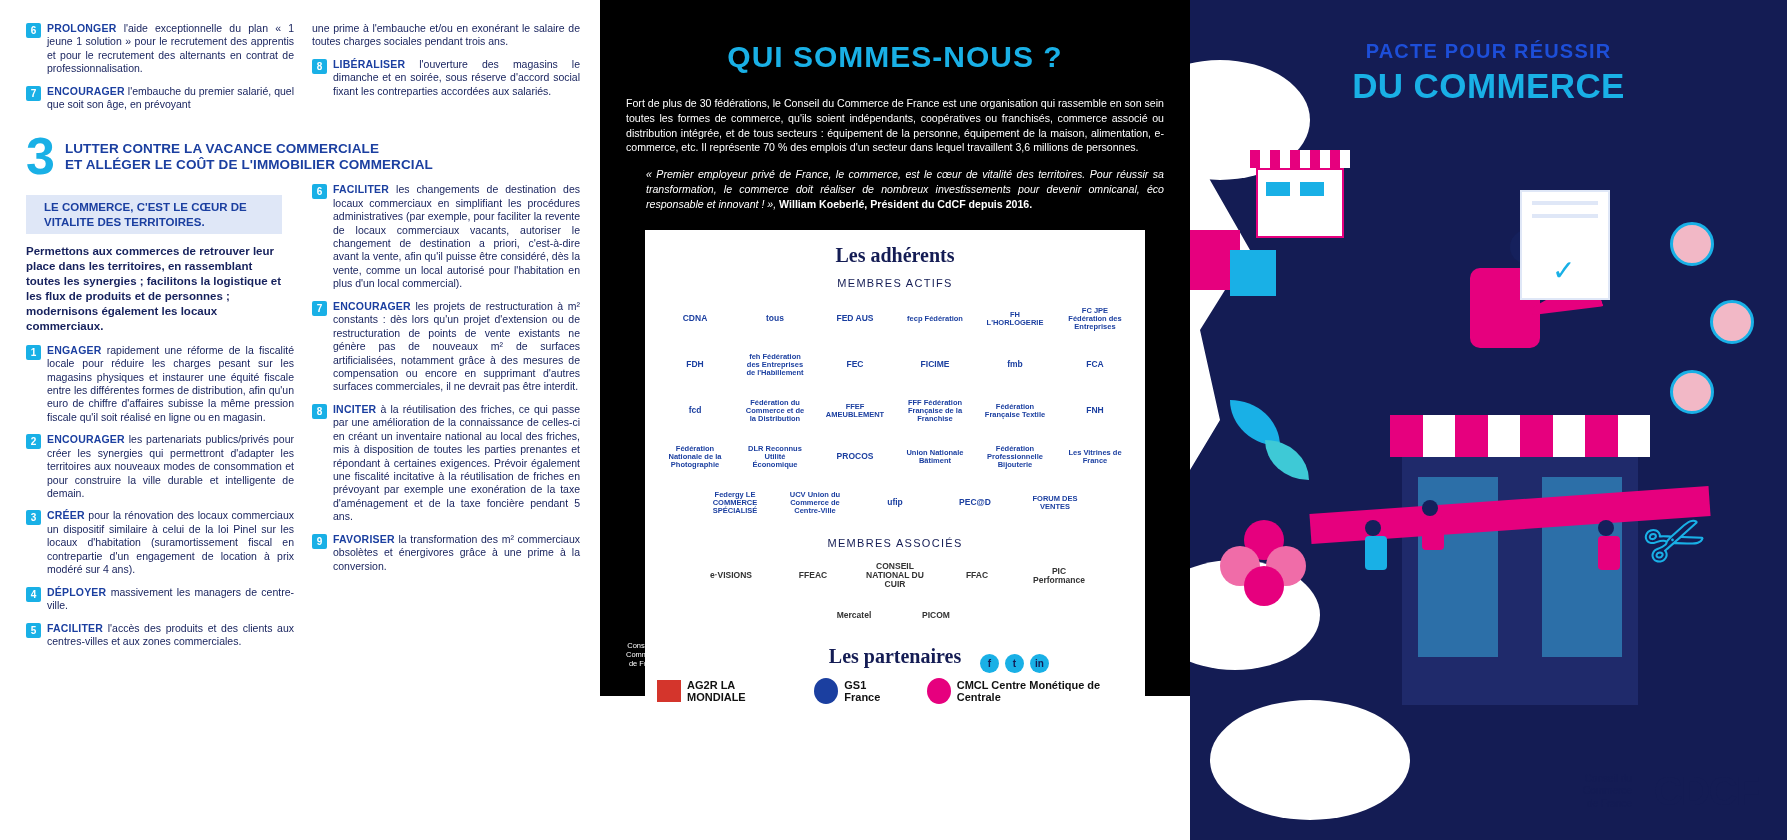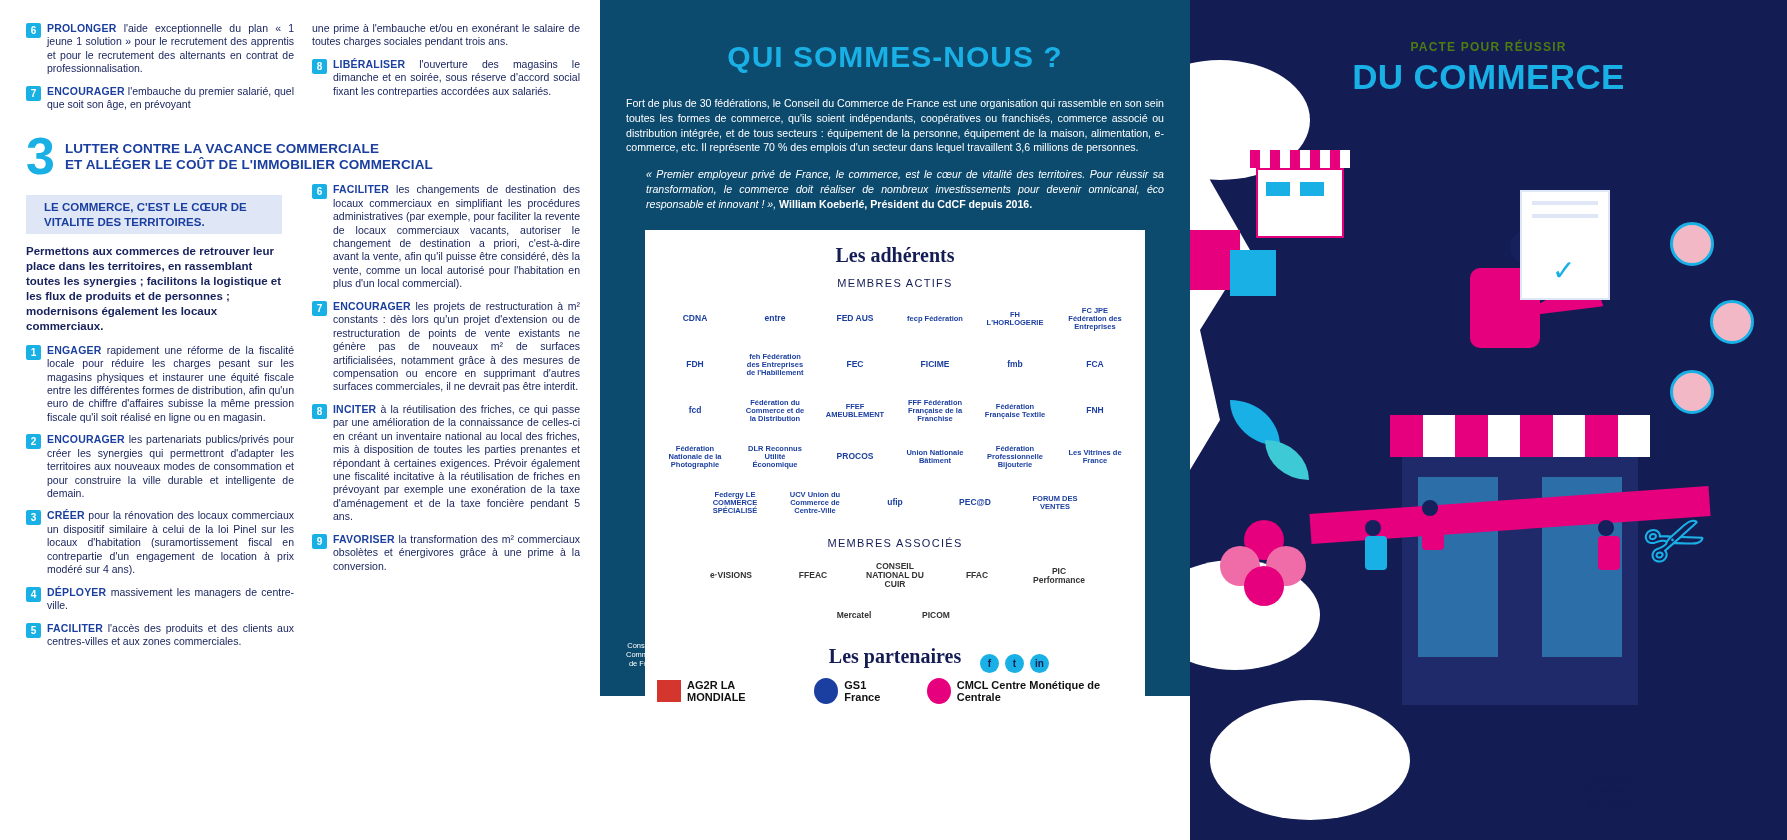--- a/index.html
+++ b/index.html
@@ -57,7 +57,7 @@
   
   .center-panel {
     position:absolute; left:600px; top:0; width:590px; height:696px;
-    background:#0c4a6e;
+    background:#000000;
     padding:28px 26px;
     color:#ffffff;
   }

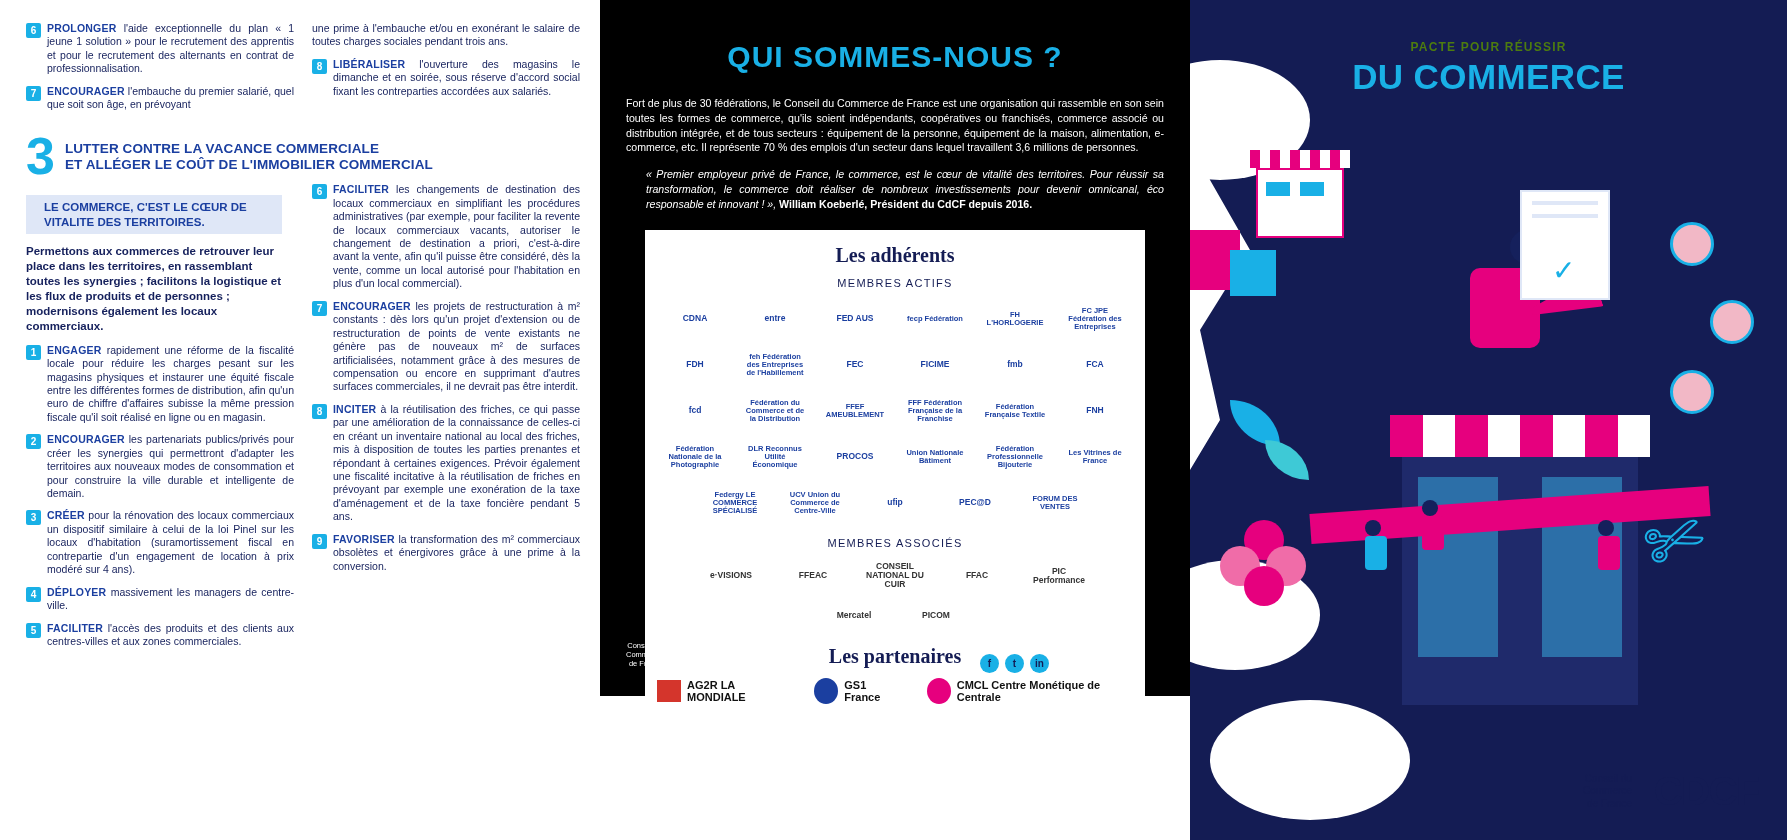--- a/index.html
+++ b/index.html
@@ -137,7 +137,7 @@
     position:absolute; left:0; right:0; top:40px; text-align:center; z-index:5;
   }
   .cover-sub {
-    color:#4d7c0f; font-size:12px; font-weight:bold; letter-spacing:1.2px;
+    color:#1d4ed8; font-size:20px; font-weight:bold; letter-spacing:1.2px;
   }
   .cover-main {
     color:#19b0e6; font-size:35px; font-weight:bold; line-height:1.08; margin-top:4px;

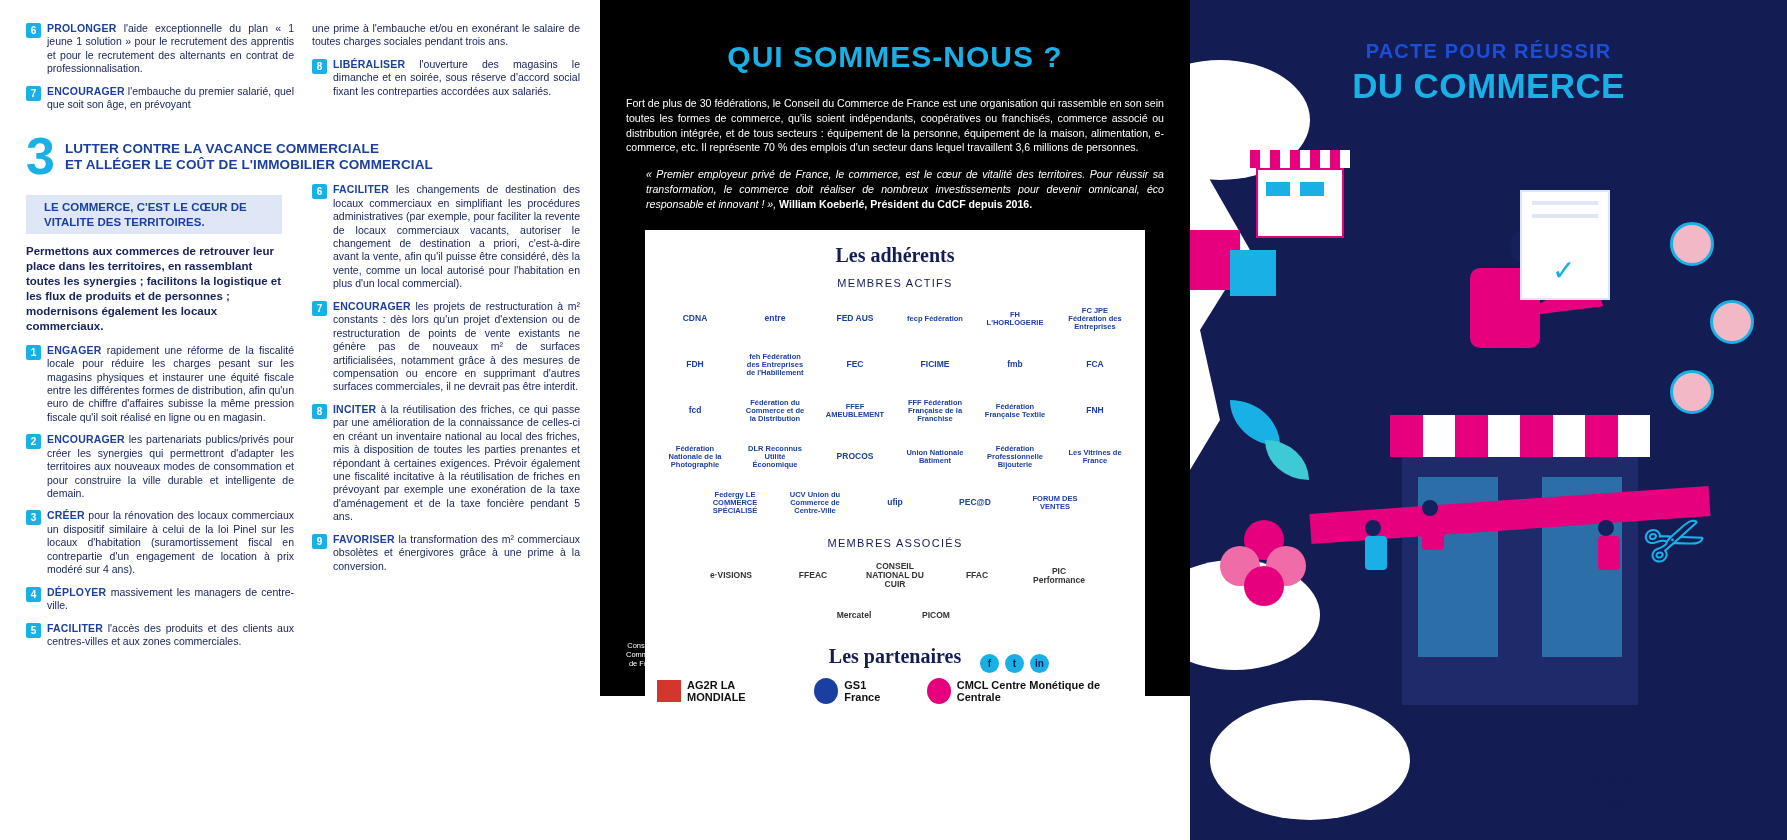--- a/index.html
+++ b/index.html
@@ -283,7 +283,7 @@
 
       <div class="logo-grid">
         <div class="logo">CDNA</div>
-        <div class="logo">entre</div>
+        <div class="logo">tous</div>
         <div class="logo">FED AUS</div>
         <div class="logo sm">fecp Fédération</div>
         <div class="logo sm">FH L'HORLOGERIE</div>

